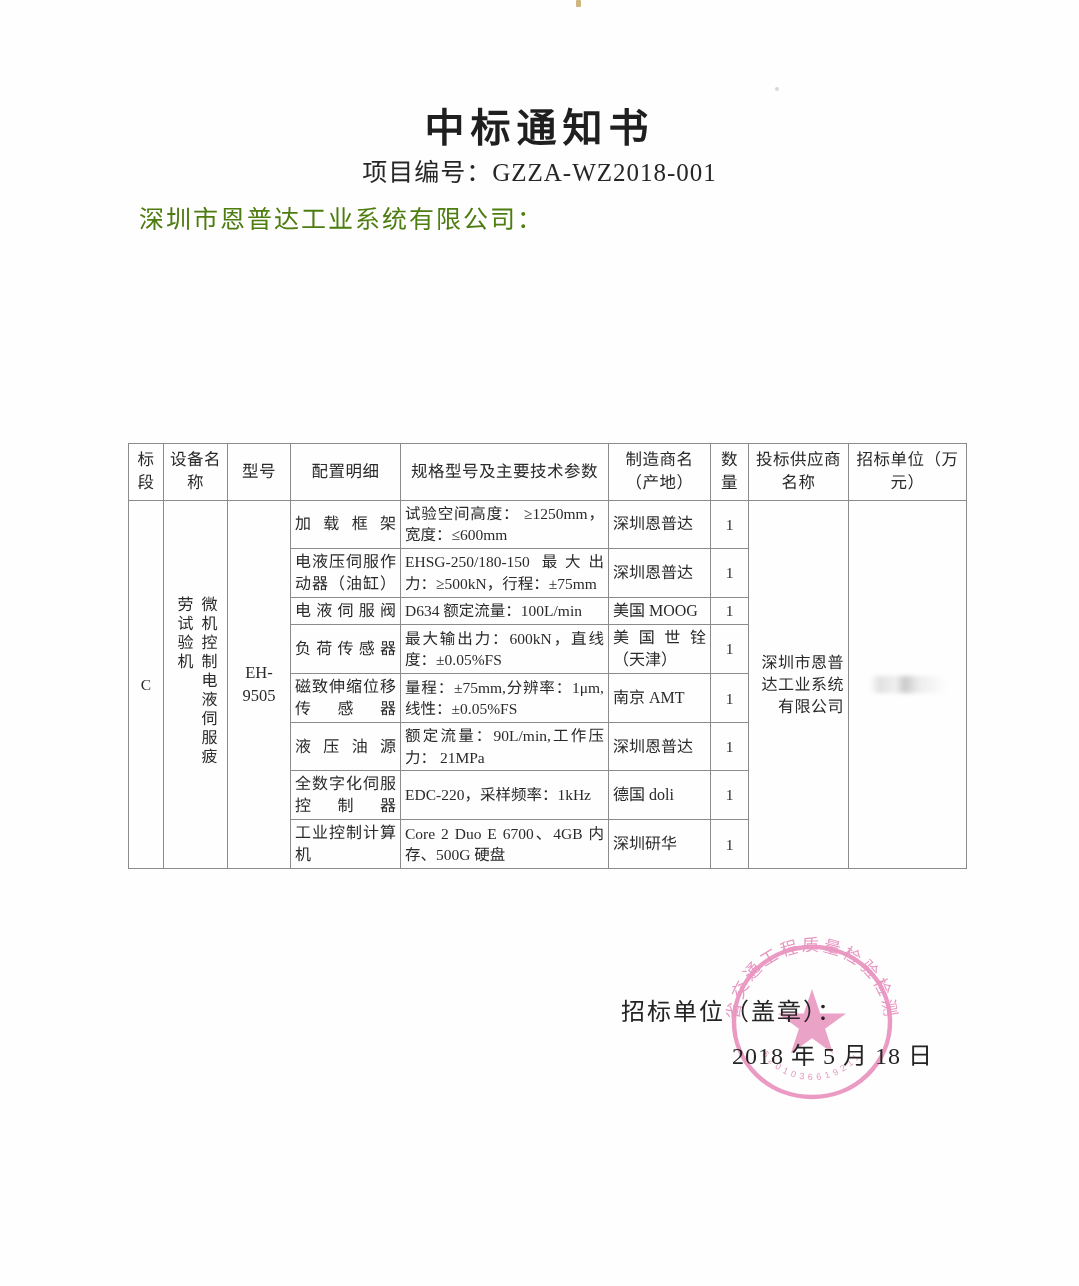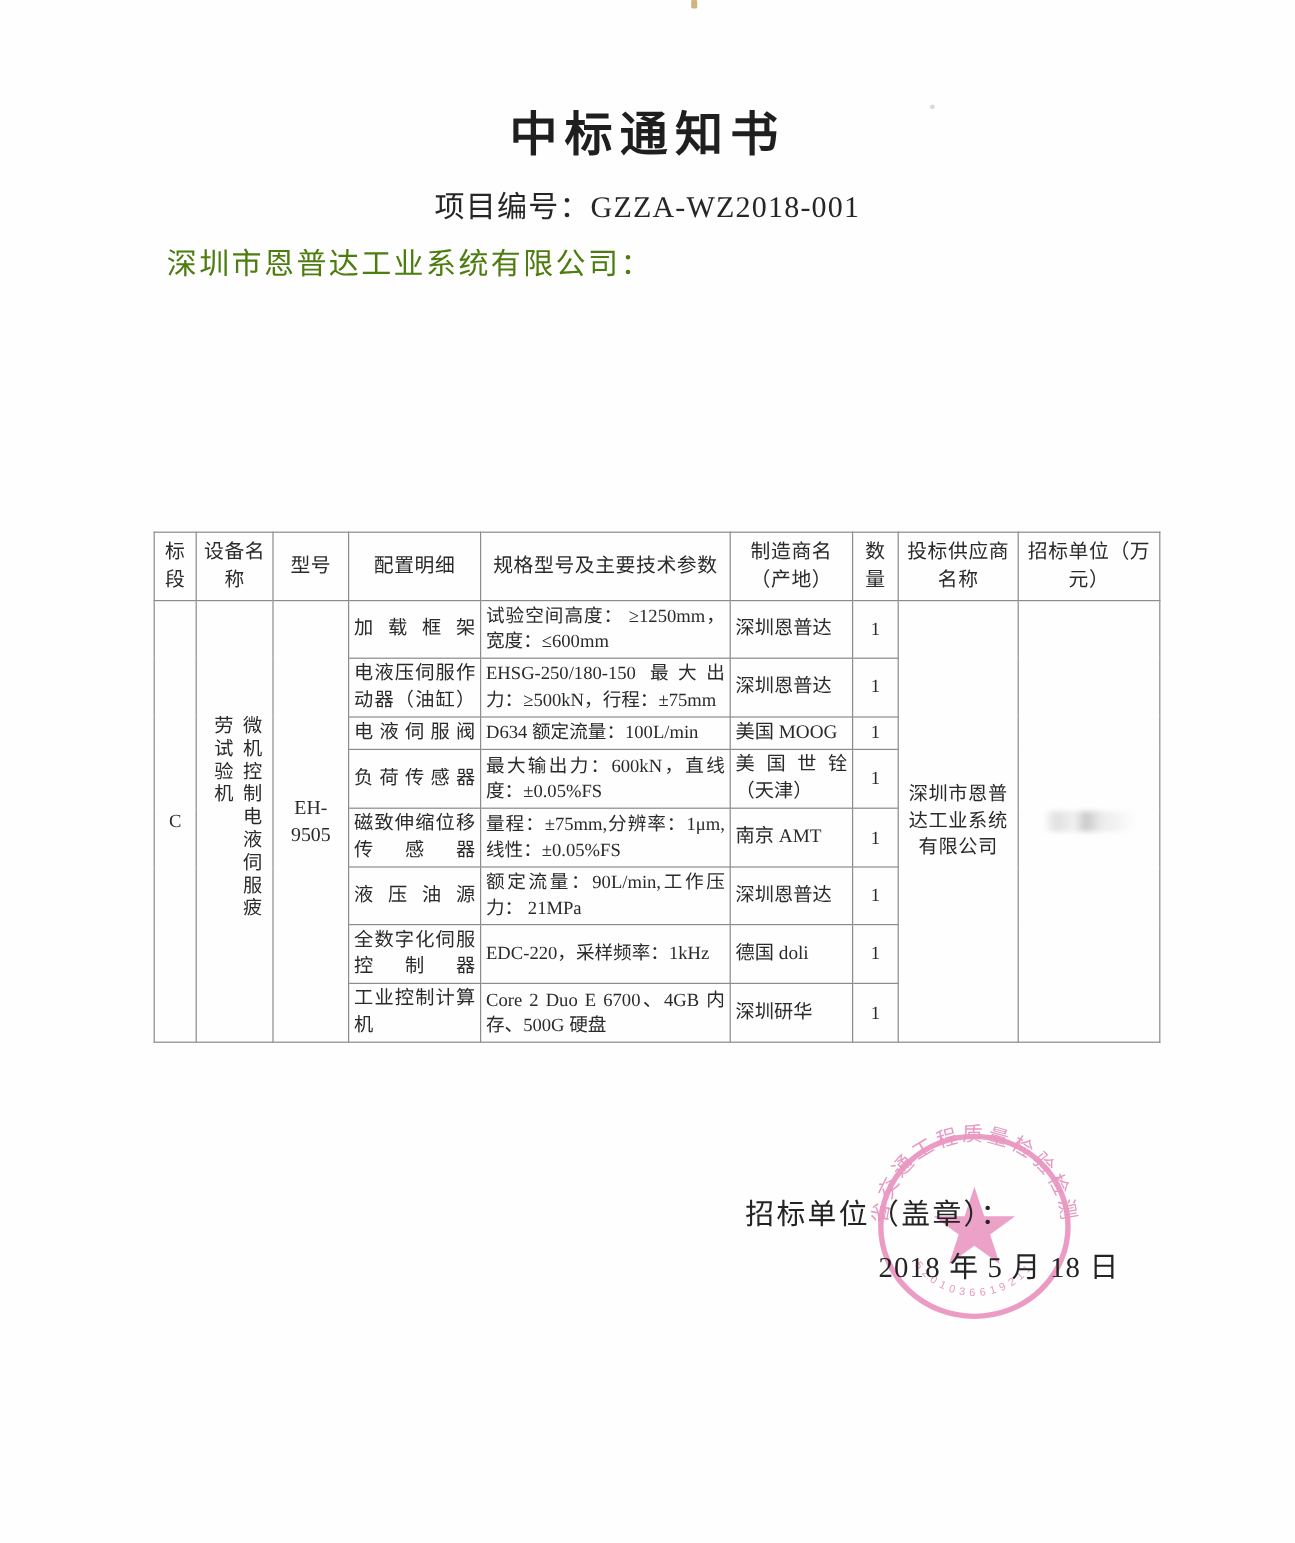--- a/index.html
+++ b/index.html
@@ -49,7 +49,7 @@
     position: absolute;
     left: 0;
     right: 0;
-    top: 80px;
+    top: 96px;
     text-align: center;
     font-size: 40px;
     letter-spacing: 6px;

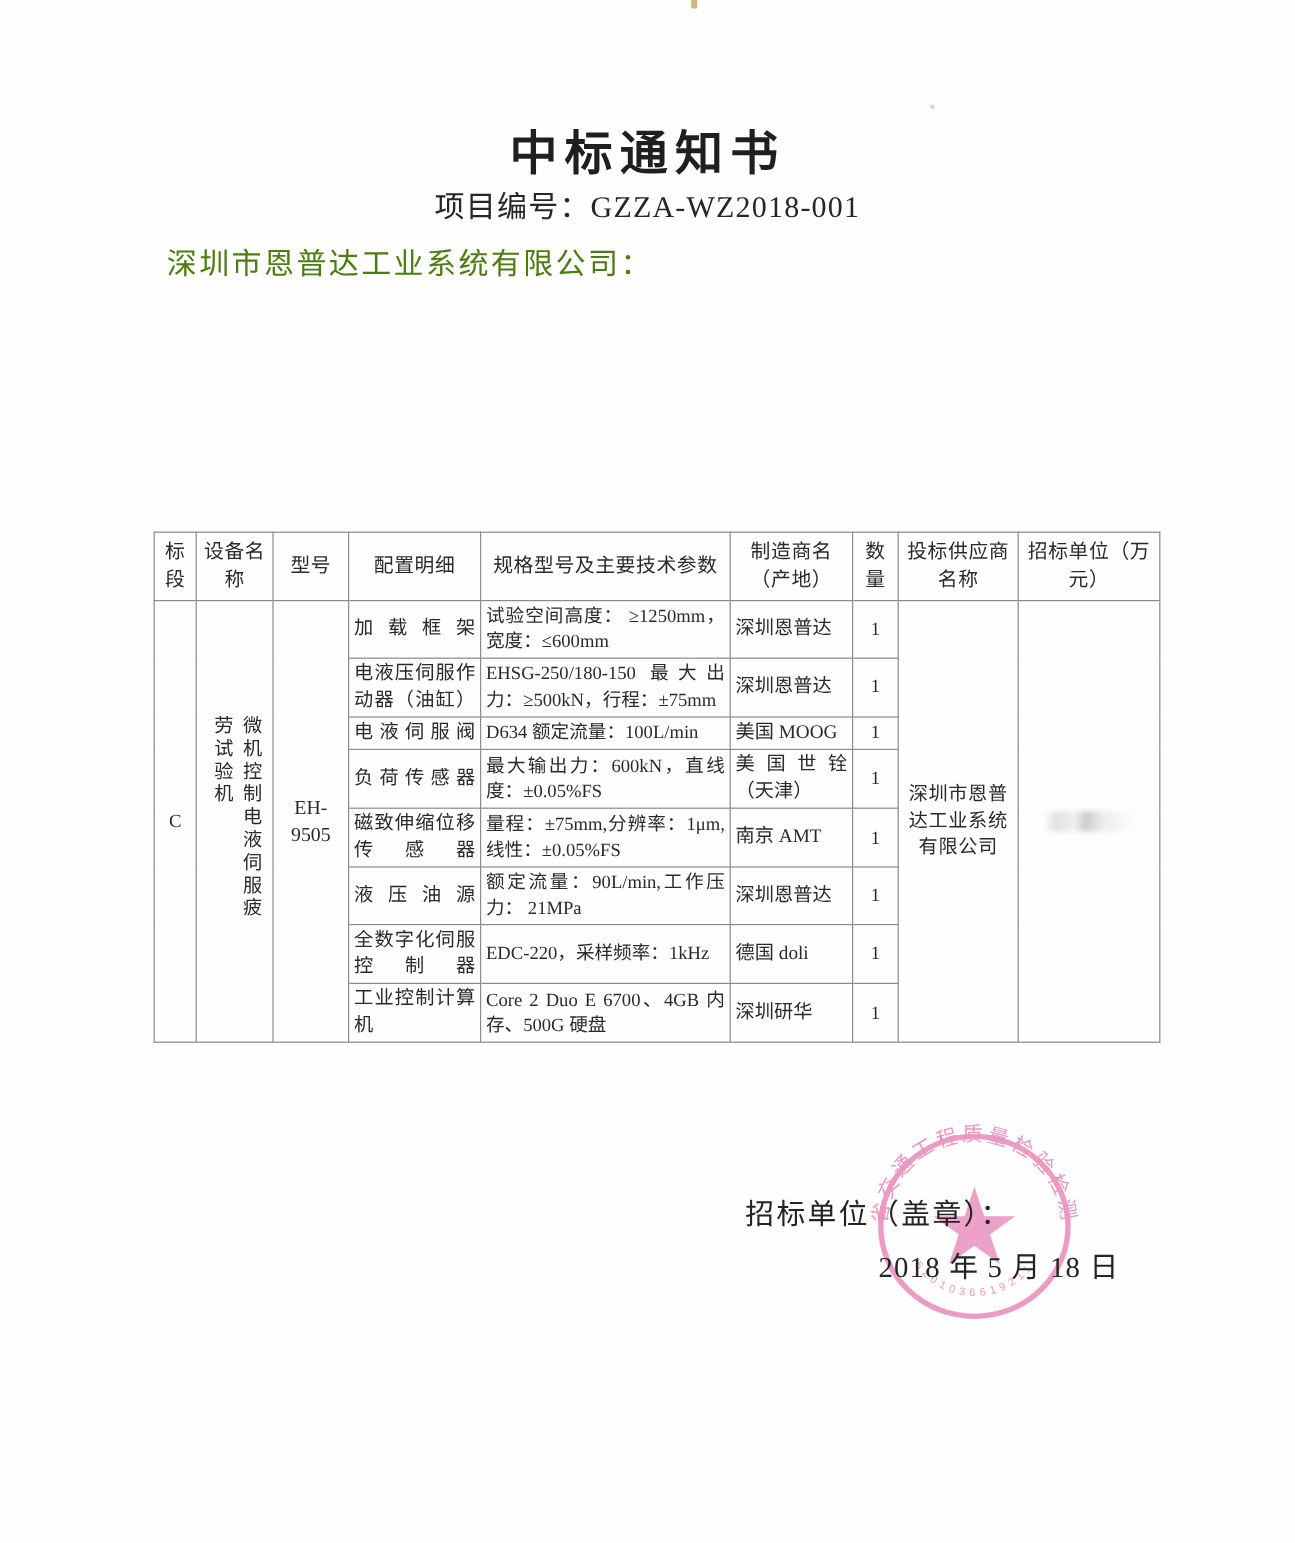--- a/index.html
+++ b/index.html
@@ -150,7 +150,7 @@
     font-size: 16px;
     line-height: 1.5;
     letter-spacing: .5px;
-    text-align: center;
+    text-align: right;
     padding-left: 6px;
   }
   .model-cell { font-size: 16.5px; line-height: 1.45; margin-top: 28px; }

